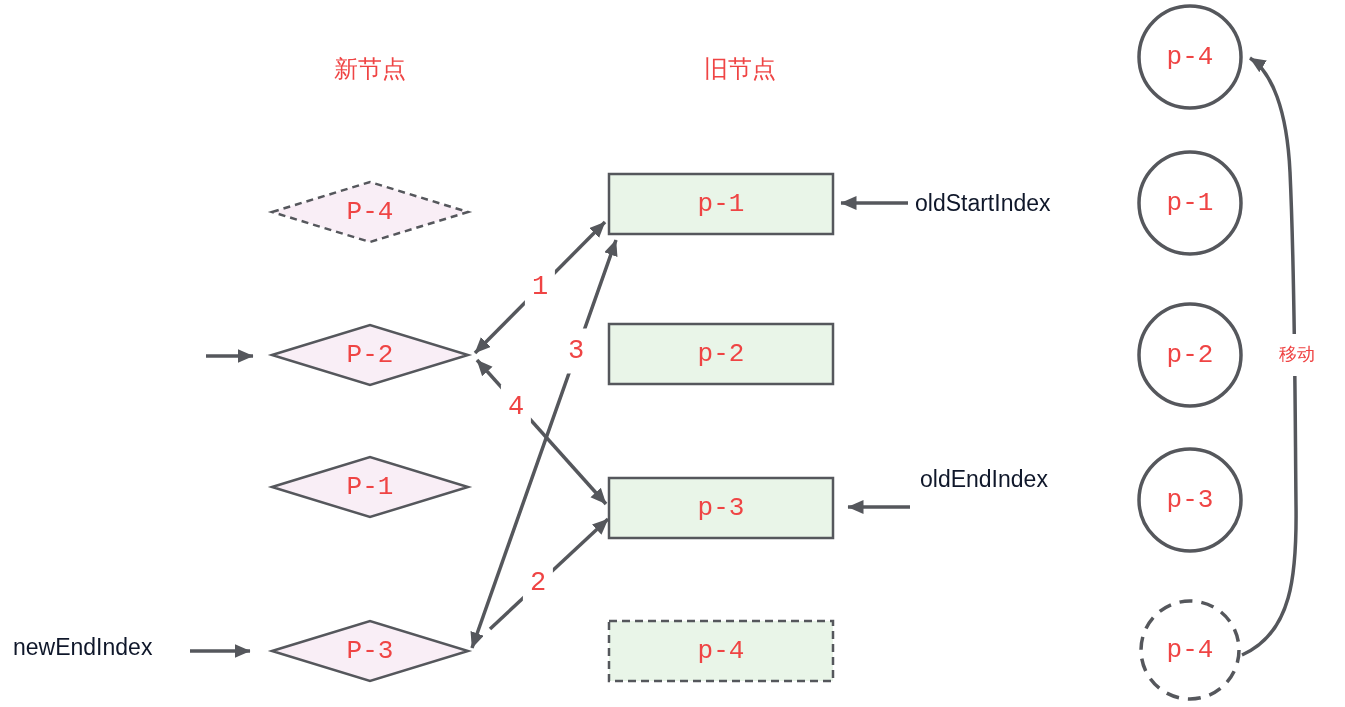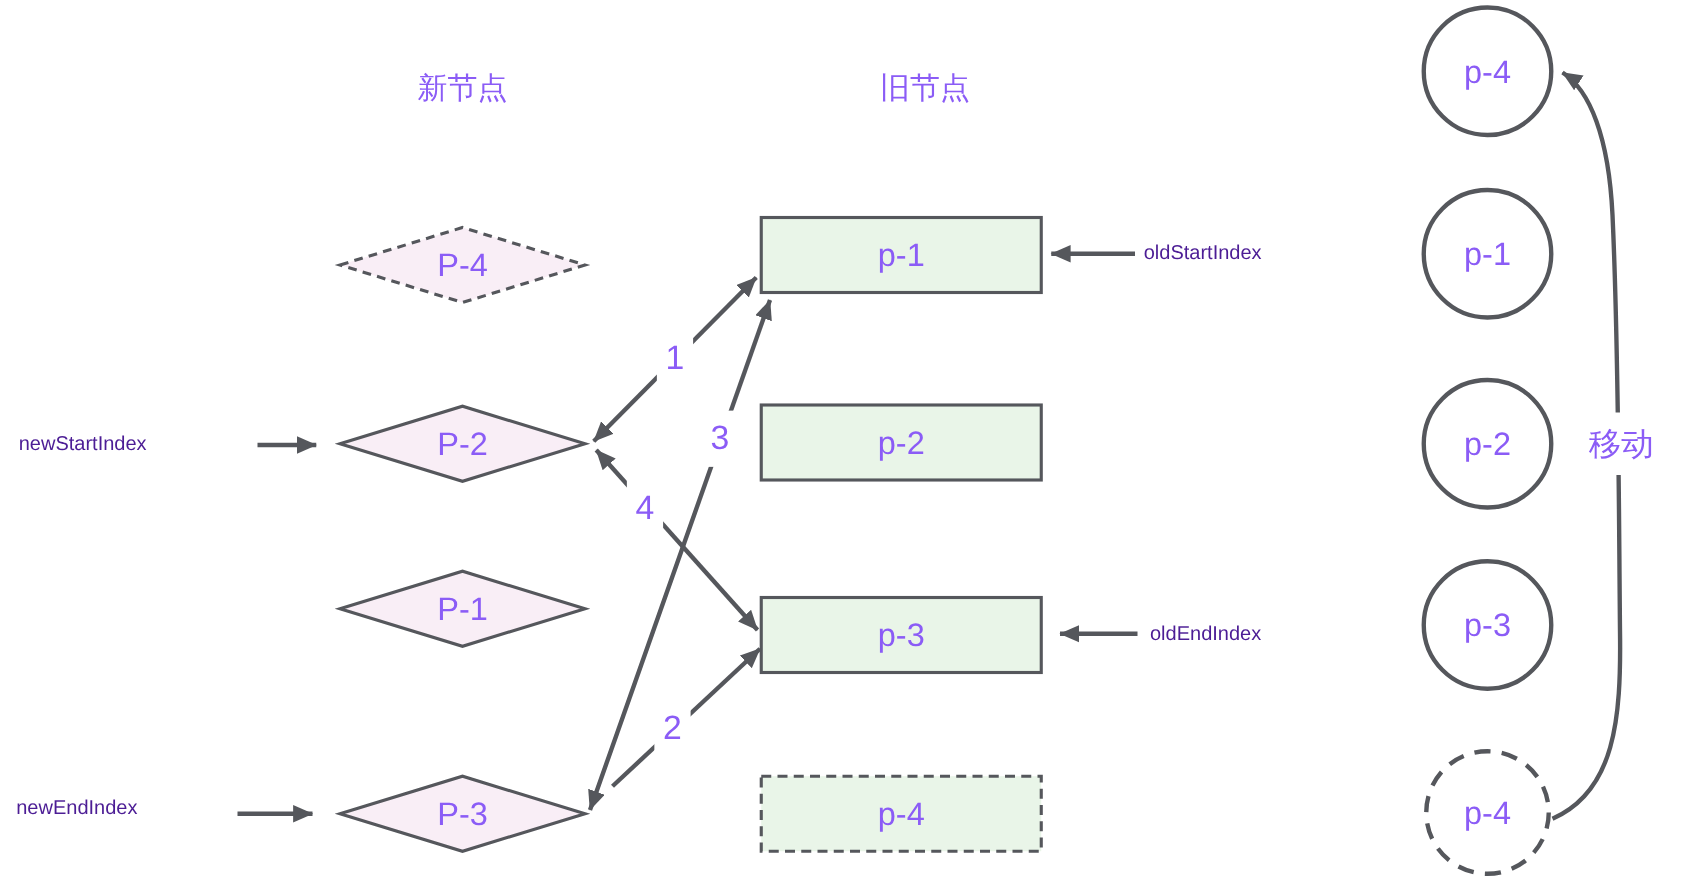--- a/index.html
+++ b/index.html
@@ -10,7 +10,7 @@
   .canvas svg{position:absolute;left:0;top:0;}
   .lbl{
     position:absolute;transform:translate(-50%,-50%);
-    font-size:26px;color:#8b5cf6;white-space:nowrap;line-height:1;
+    font-size:26px;color:#ef4444;white-space:nowrap;line-height:1;font-family:Liberation Mono, monospace;
   }
   .title{font-size:24px;}
   .ptr{

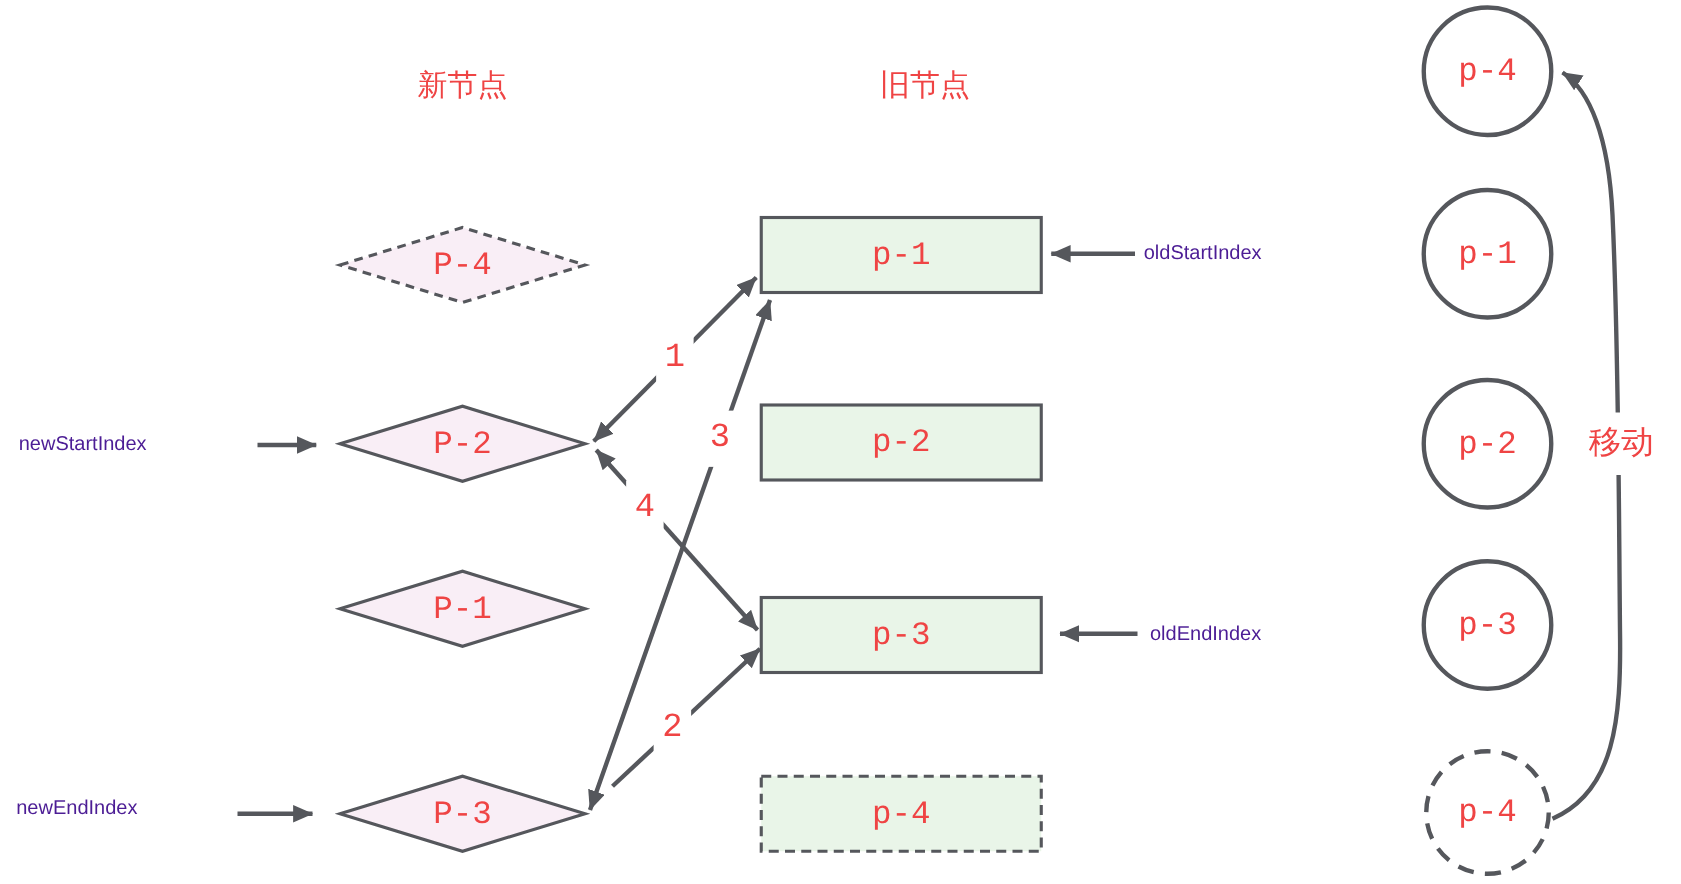--- a/index.html
+++ b/index.html
@@ -15,7 +15,7 @@
   .title{font-size:24px;}
   .ptr{
     position:absolute;transform:translateY(-50%);
-    font-size:16px;color:#4c1d95;white-space:nowrap;line-height:1;
+    font-size:23px;color:#0f172a;white-space:nowrap;line-height:1;
   }
   .num{font-size:27px;background:#ffffff;padding:9px 7px;}
   .move{font-size:26px;background:#ffffff;padding:12px 4px;}

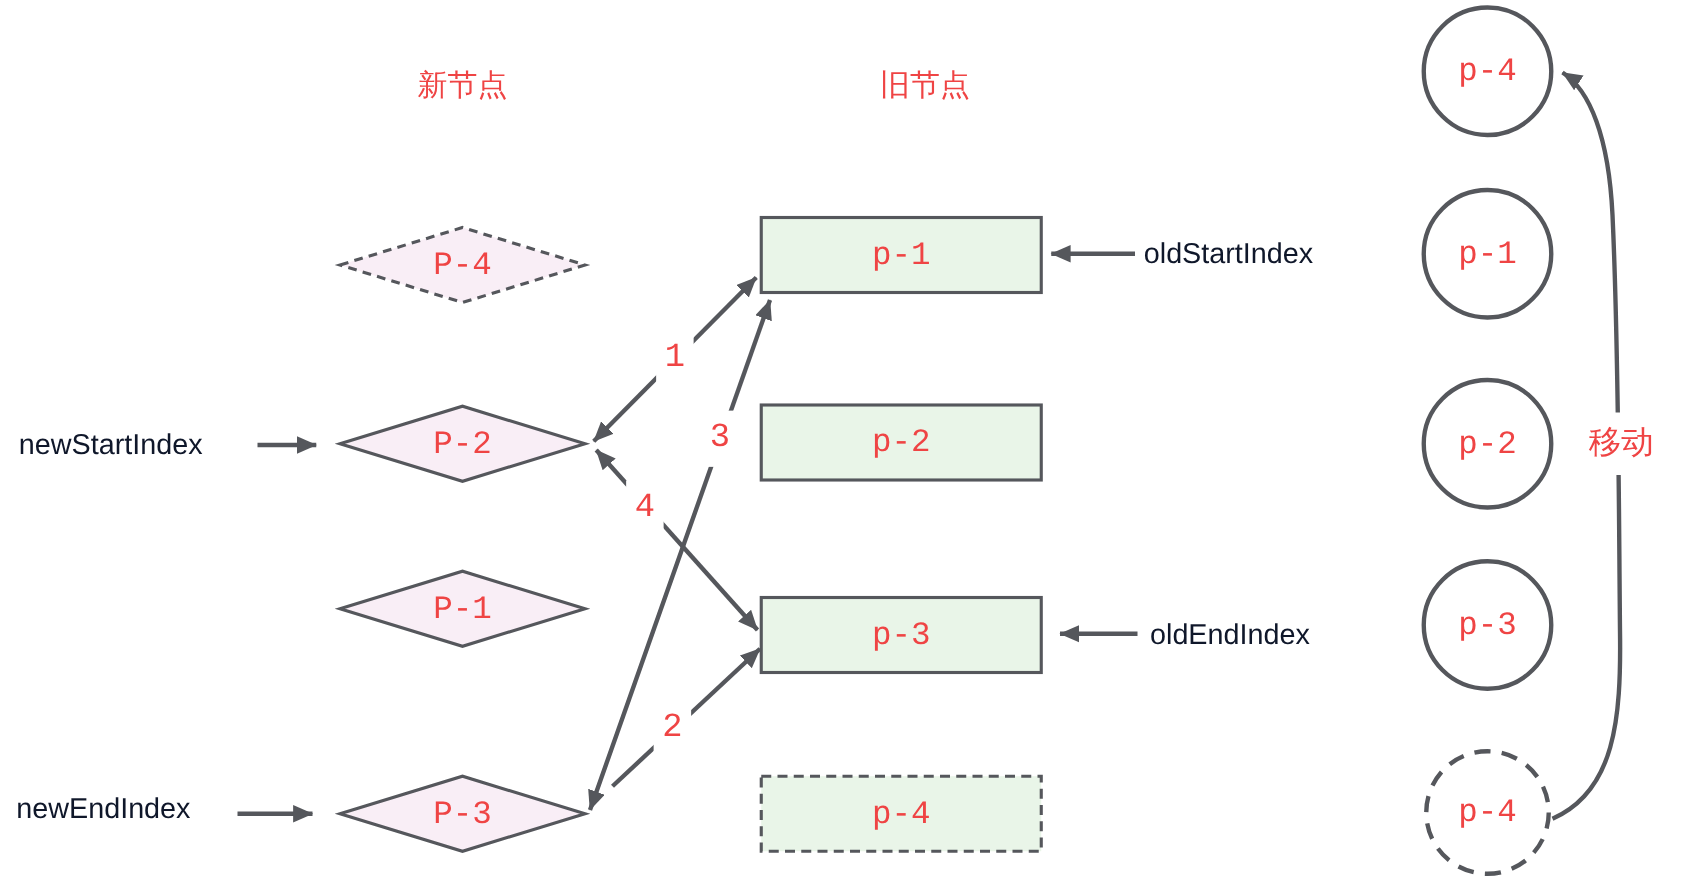--- a/index.html
+++ b/index.html
@@ -88,7 +88,6 @@
   <div class="lbl" style="left:1190px;top:500px">p-3</div>
   <div class="lbl" style="left:1190px;top:650px">p-4</div>
 
-  <div class="ptr" style="left:15px;top:356px">newStartIndex</div>
   <div class="ptr" style="left:13px;top:647px">newEndIndex</div>
   <div class="ptr" style="left:915px;top:203px">oldStartIndex</div>
   <div class="ptr" style="left:920px;top:508px">oldEndIndex</div>

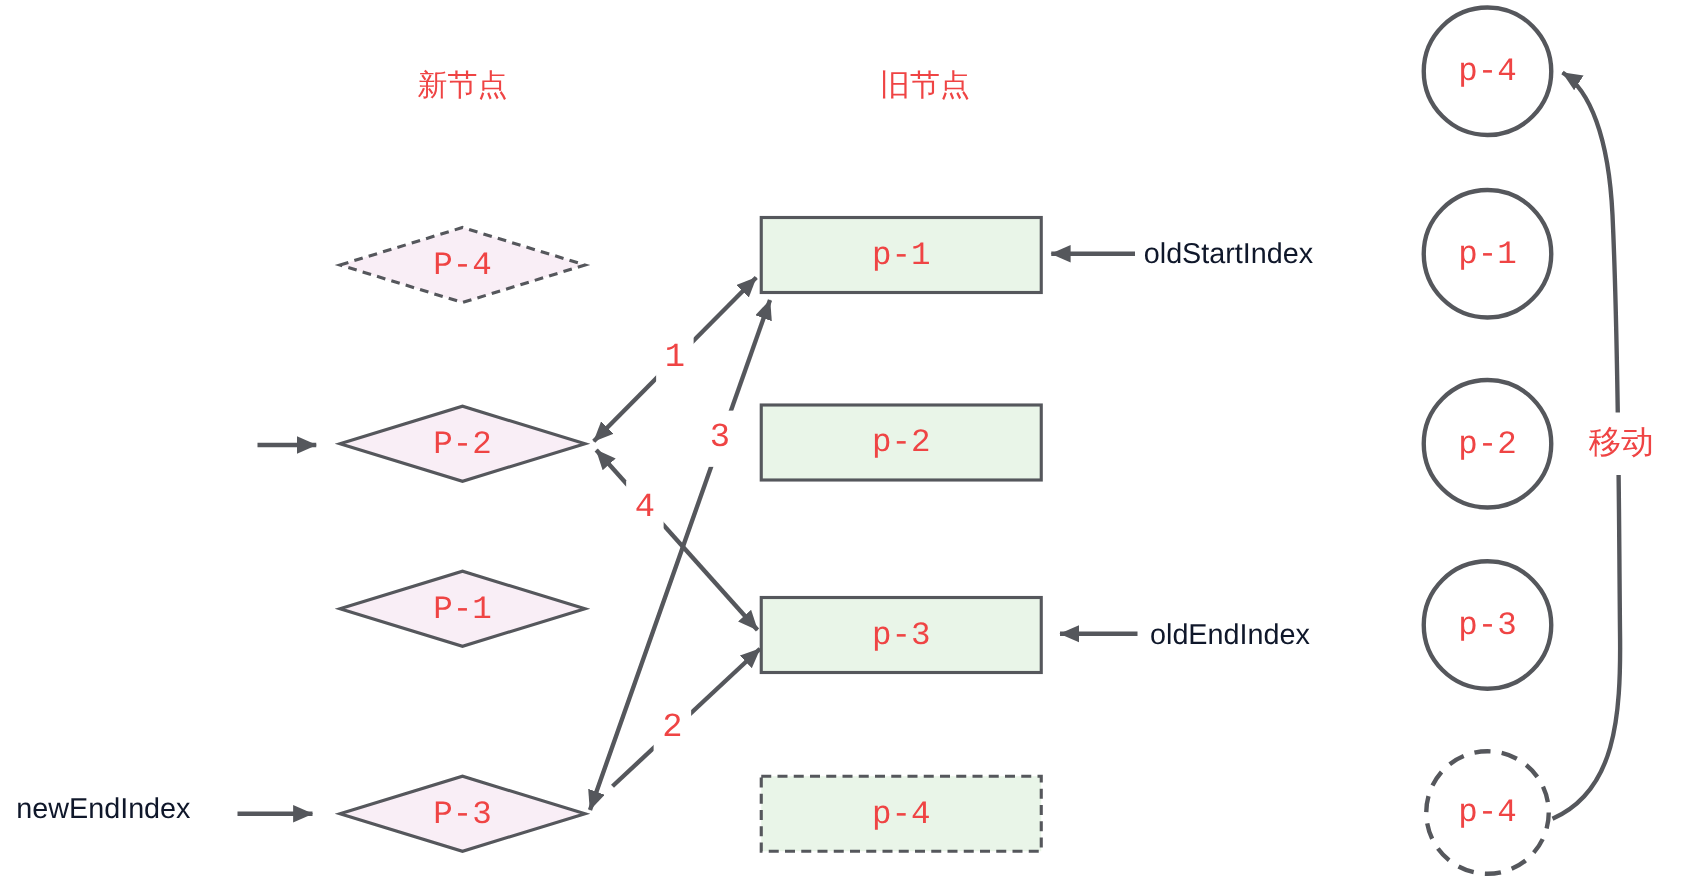--- a/index.html
+++ b/index.html
@@ -18,7 +18,7 @@
     font-size:23px;color:#0f172a;white-space:nowrap;line-height:1;
   }
   .num{font-size:27px;background:#ffffff;padding:9px 7px;}
-  .move{font-size:26px;background:#ffffff;padding:12px 4px;}
+  .move{font-size:18px;background:#ffffff;padding:12px 4px;}
   
   .diamond{fill:#f9eef6;stroke:#55575c;stroke-width:2.5;}
   .box{fill:#e9f5e8;stroke:#55575c;stroke-width:2.5;}

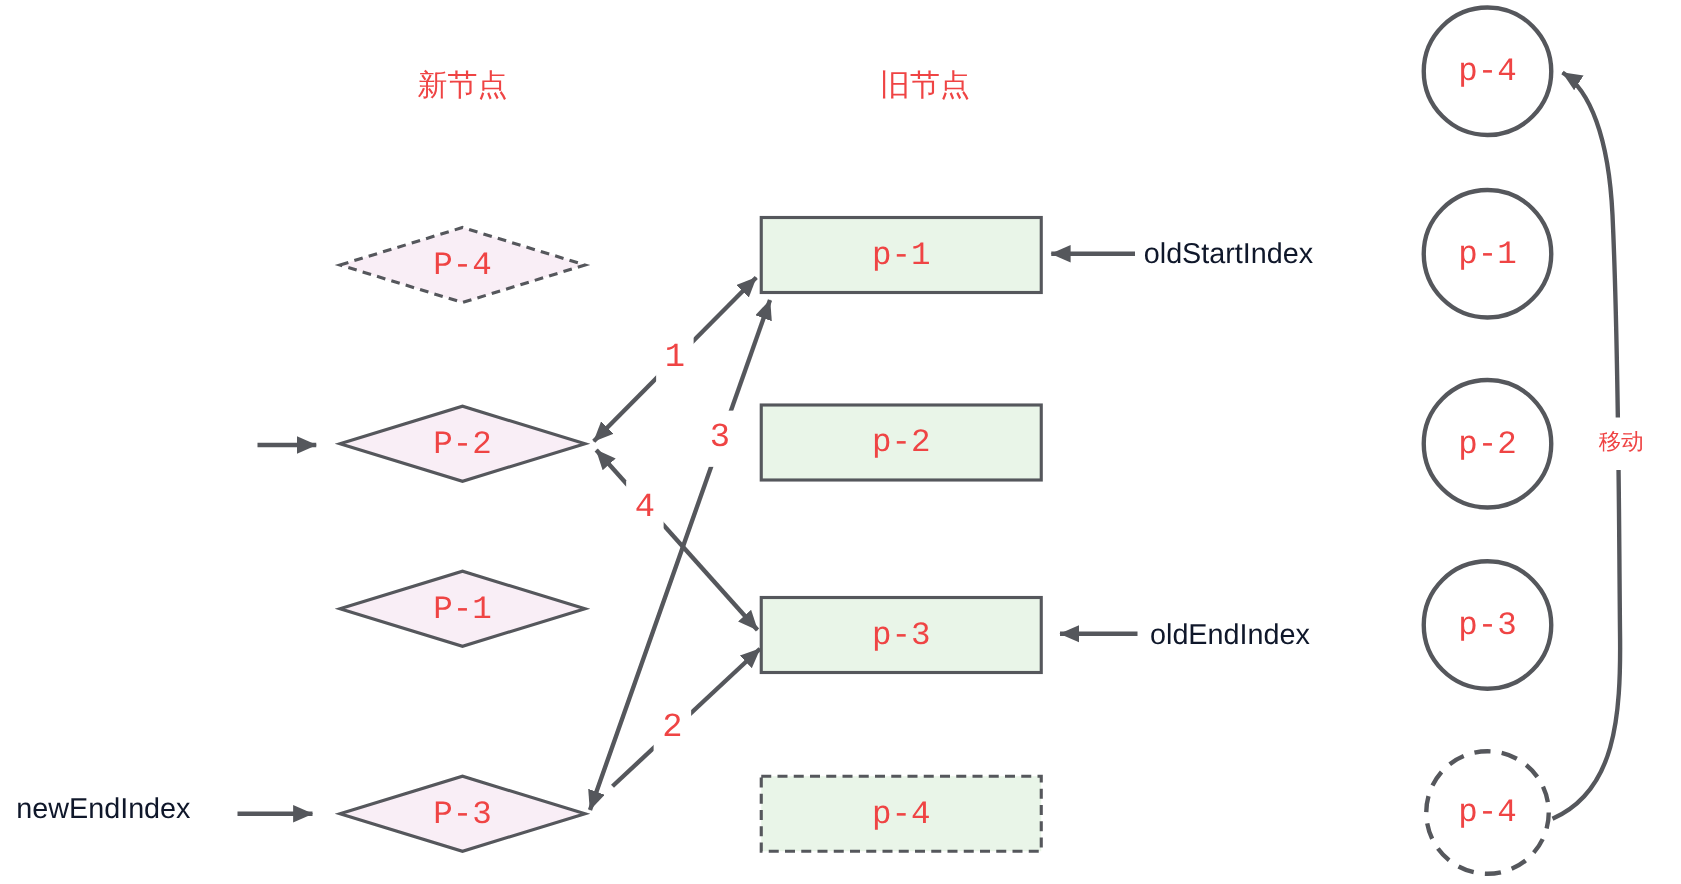--- a/index.html
+++ b/index.html
@@ -90,7 +90,7 @@
 
   <div class="ptr" style="left:13px;top:647px">newEndIndex</div>
   <div class="ptr" style="left:915px;top:203px">oldStartIndex</div>
-  <div class="ptr" style="left:920px;top:508px">oldEndIndex</div>
+  <div class="ptr" style="left:920px;top:479px">oldEndIndex</div>
 
   <div class="lbl num" style="left:540px;top:287px">1</div>
   <div class="lbl num" style="left:538px;top:583px">2</div>

